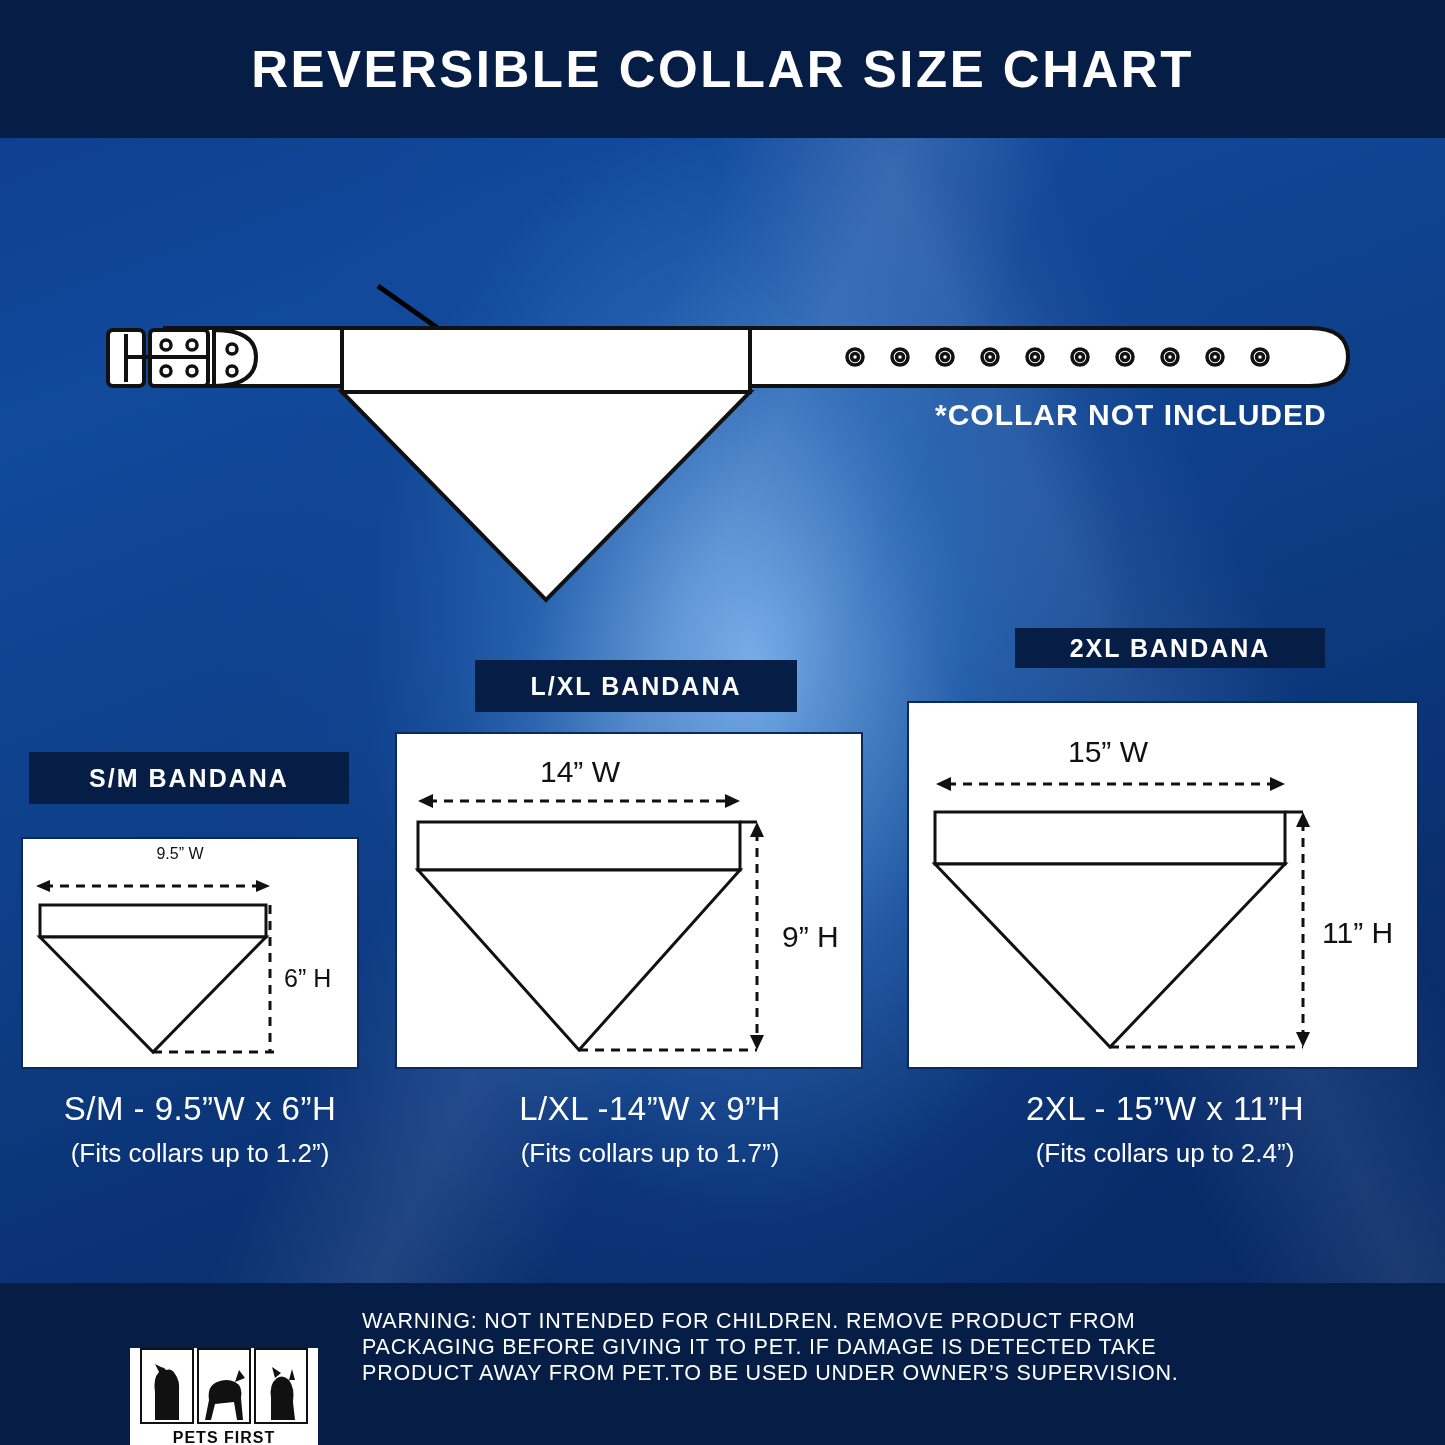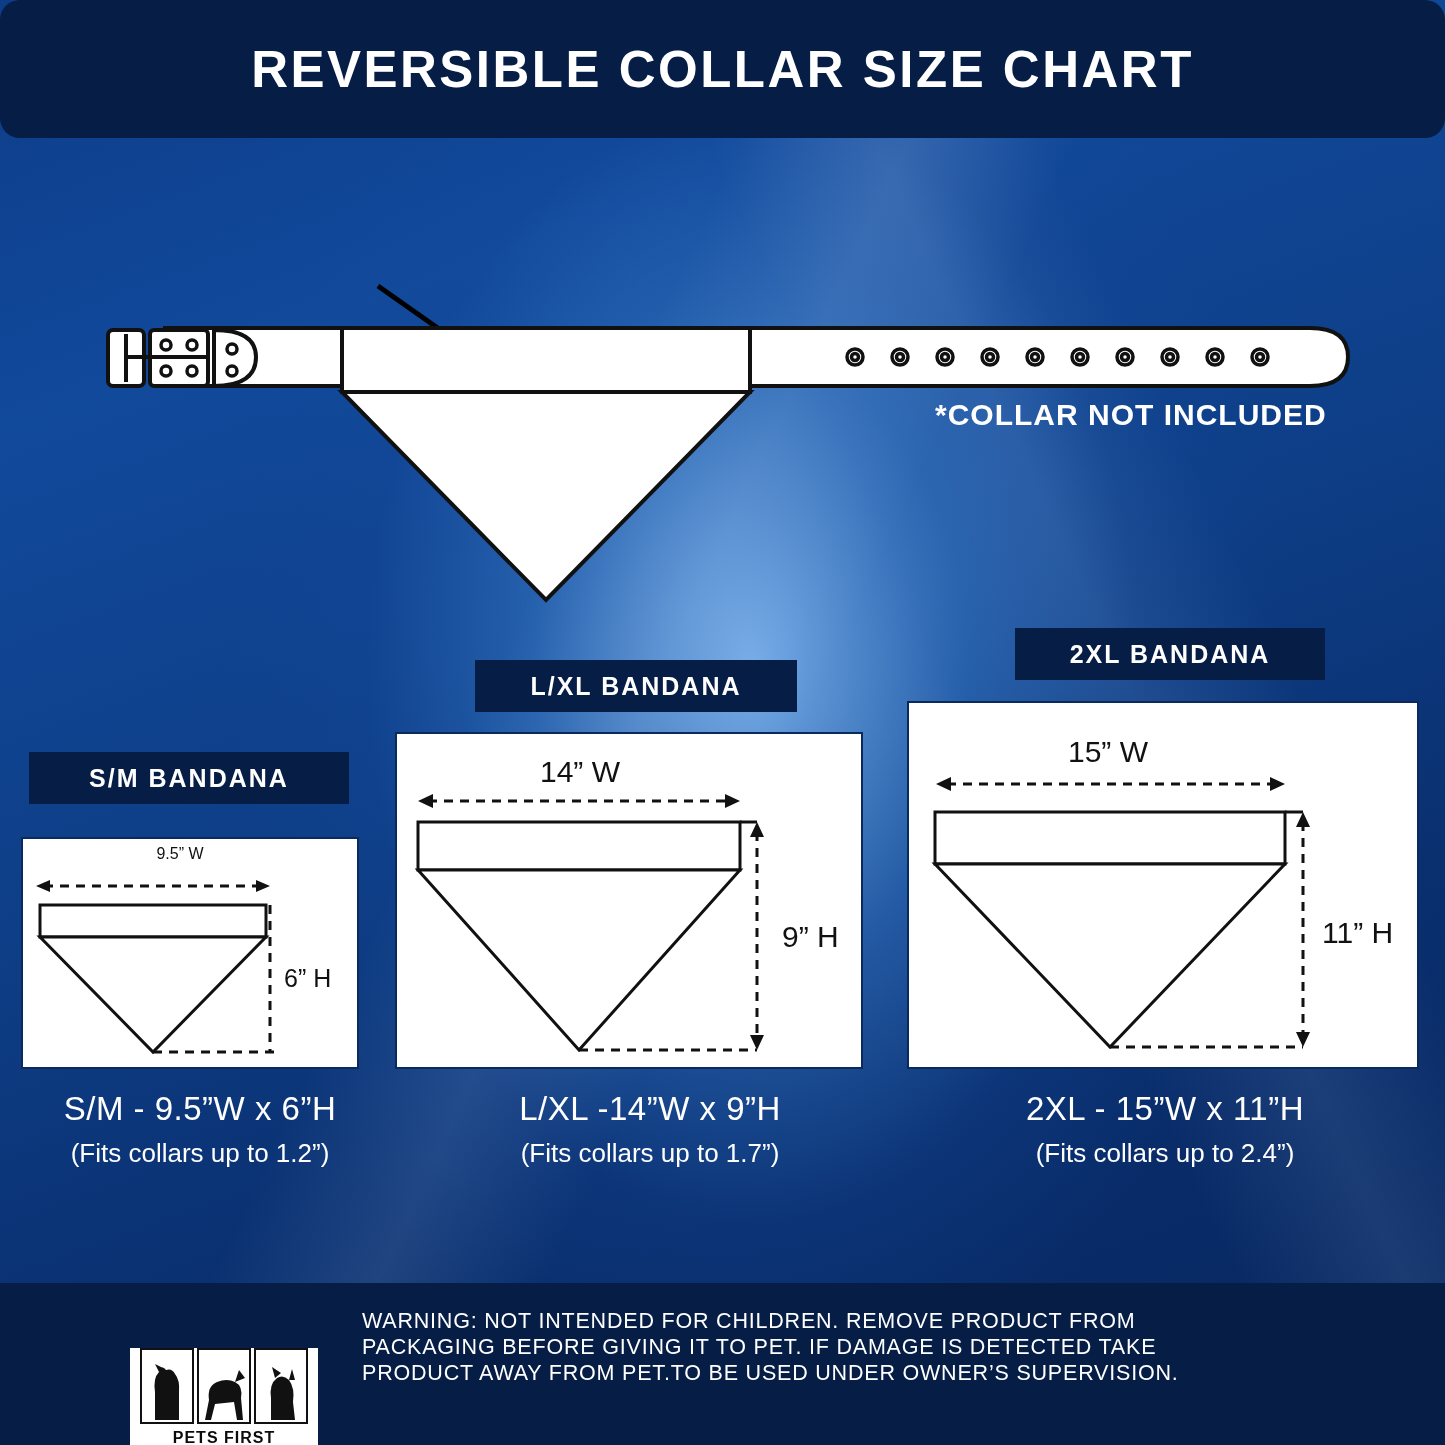--- a/index.html
+++ b/index.html
@@ -38,7 +38,6 @@
     align-items: center;
     justify-content: center;
     z-index: 4;
-    border-radius: 20px;
   }
   .topbar .title {
     font-size: 51px;

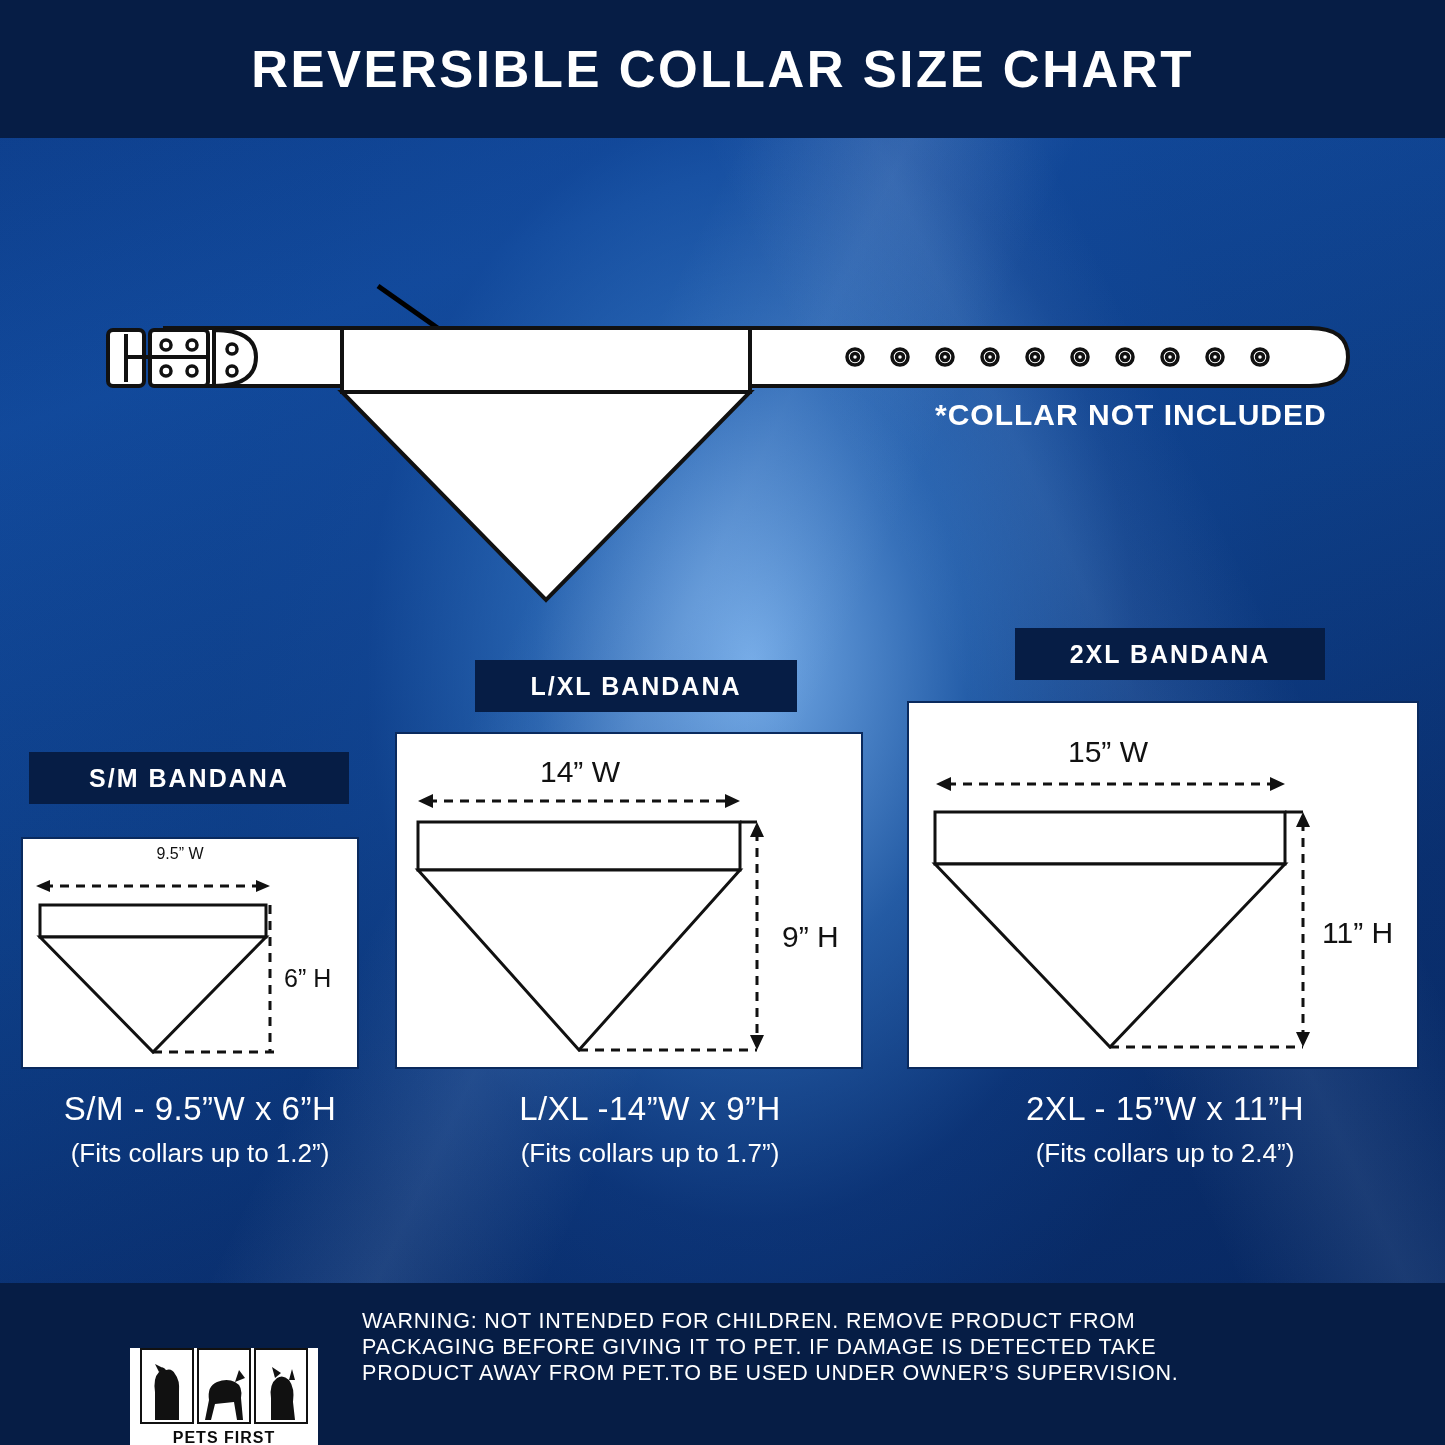--- a/index.html
+++ b/index.html
@@ -100,7 +100,7 @@
   }
   #label-sm  { left: 29px;  top: 752px;  width: 320px; height: 52px; }
   #label-lxl { left: 475px; top: 660px;  width: 322px; height: 52px; }
-  #label-2xl { left: 1015px;top: 628px;  width: 310px; height: 52px; }
+  #label-2xl { left: 1015px;top: 628px;  width: 310px; height: 40px; }
 
   .cap {
     position: absolute;

